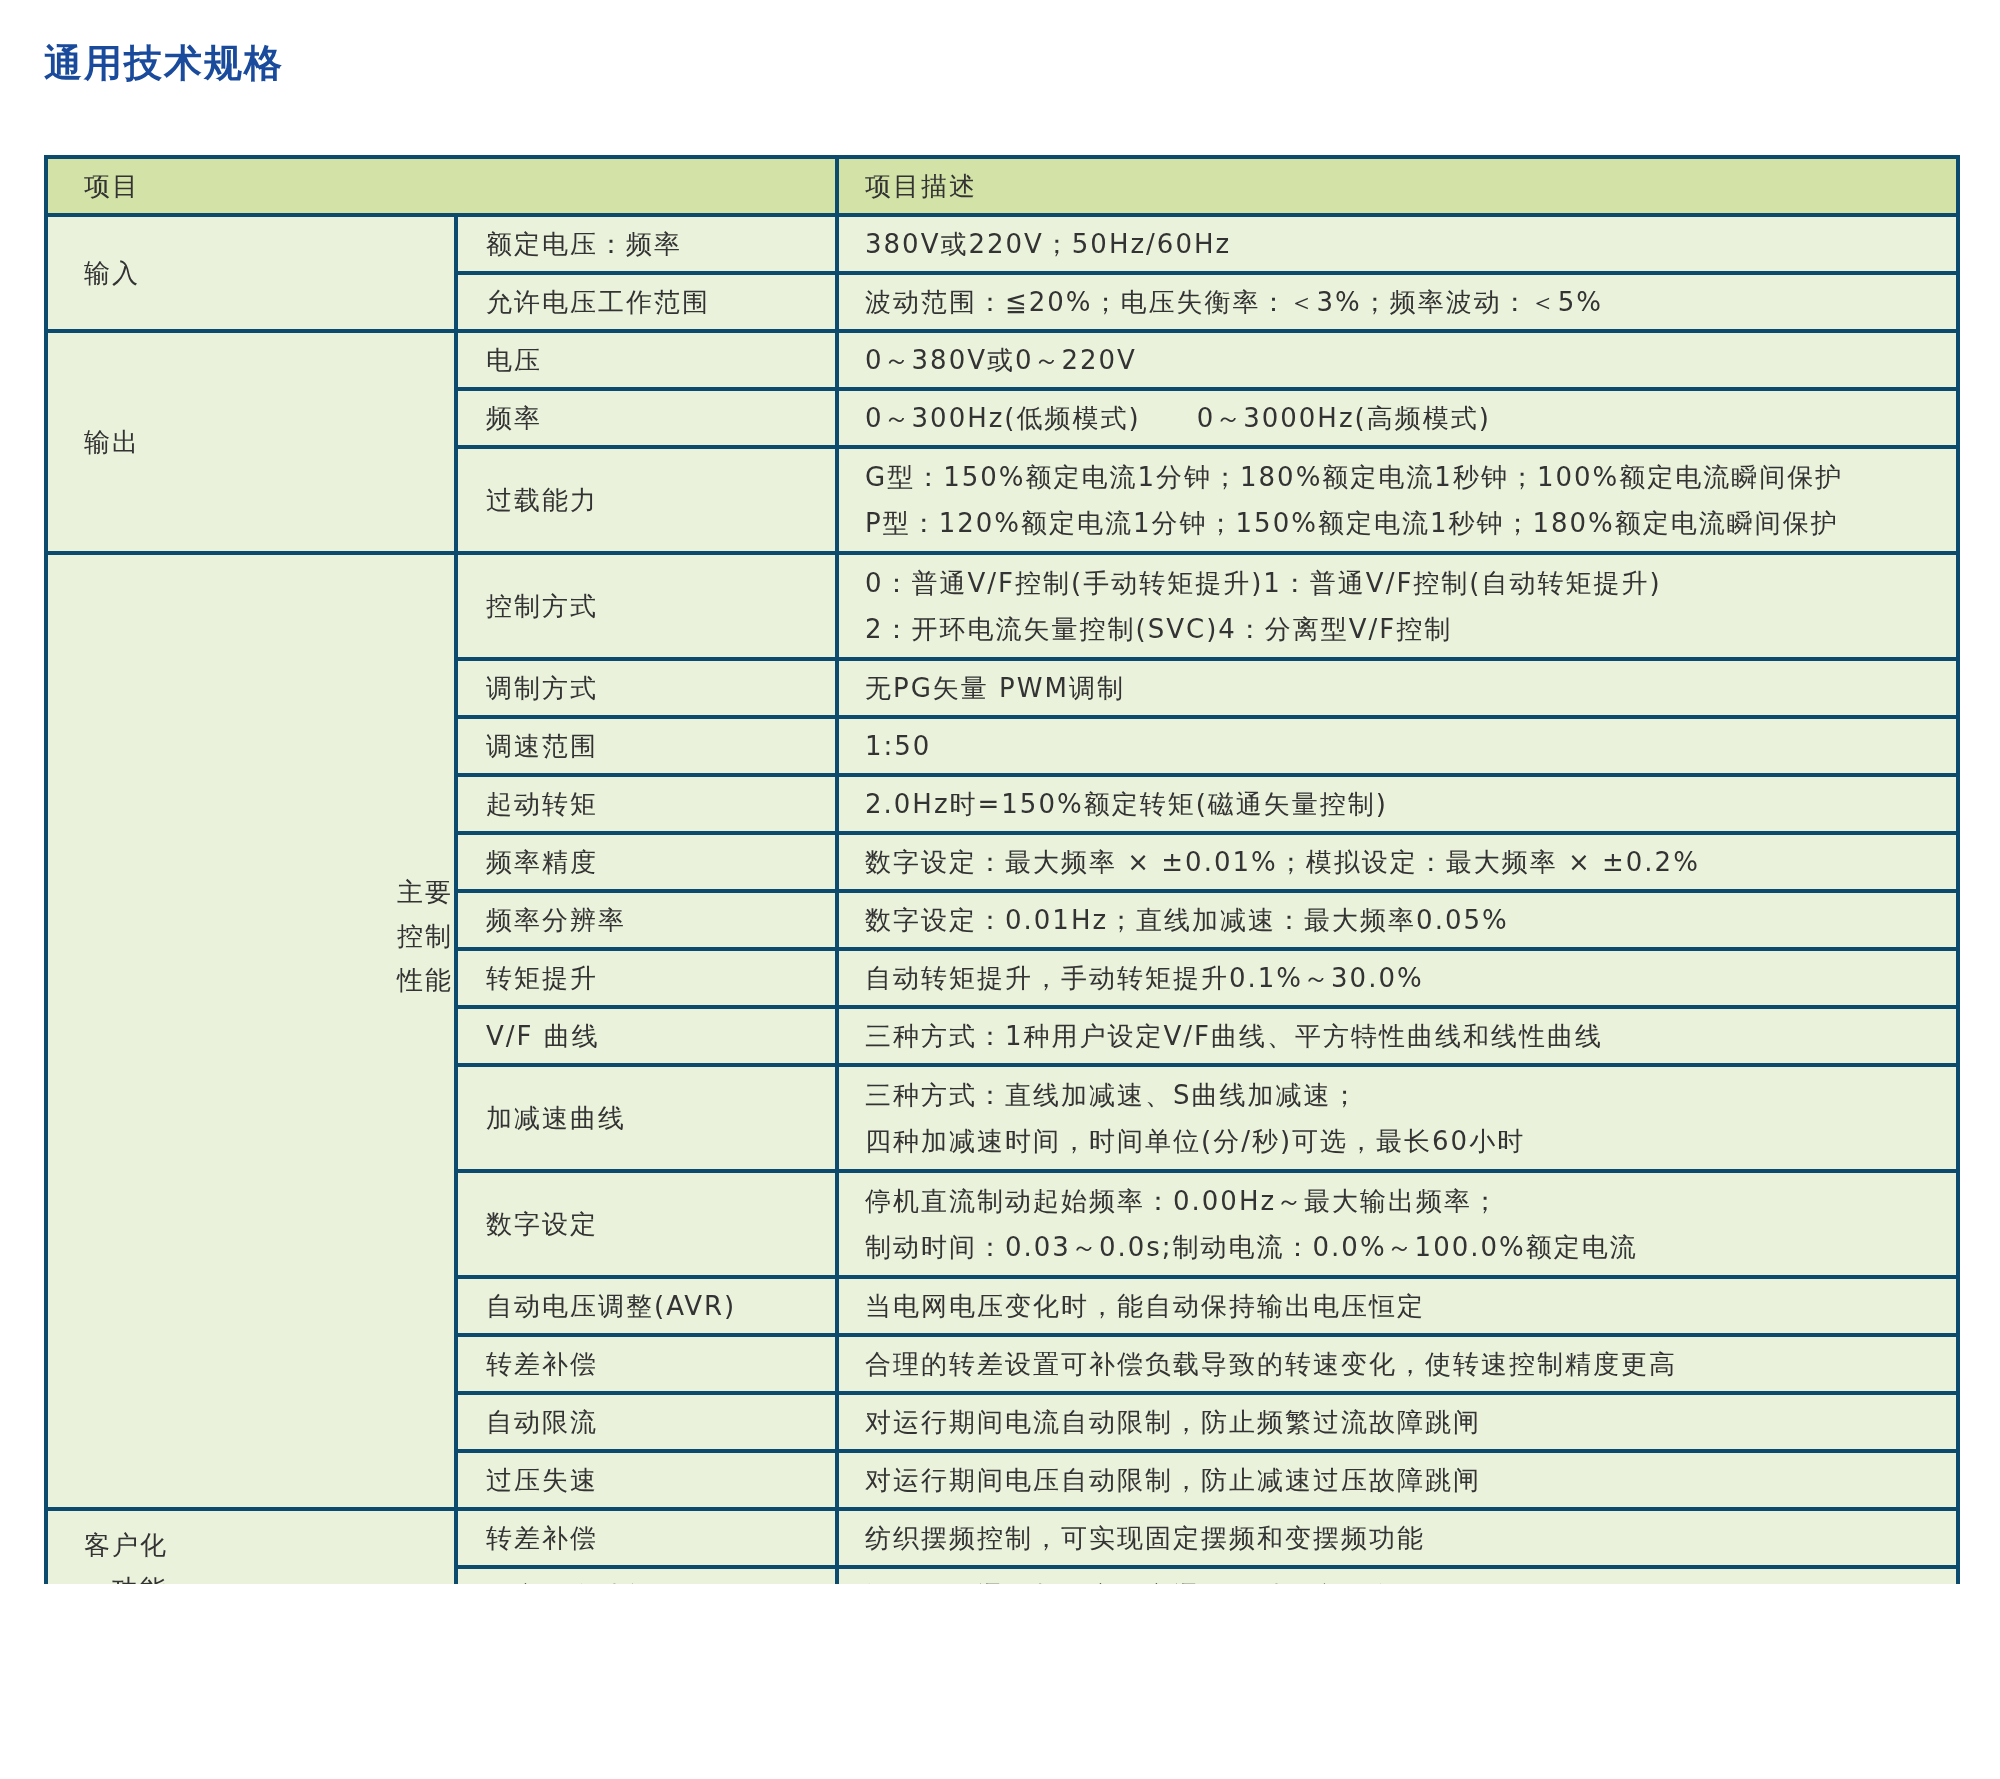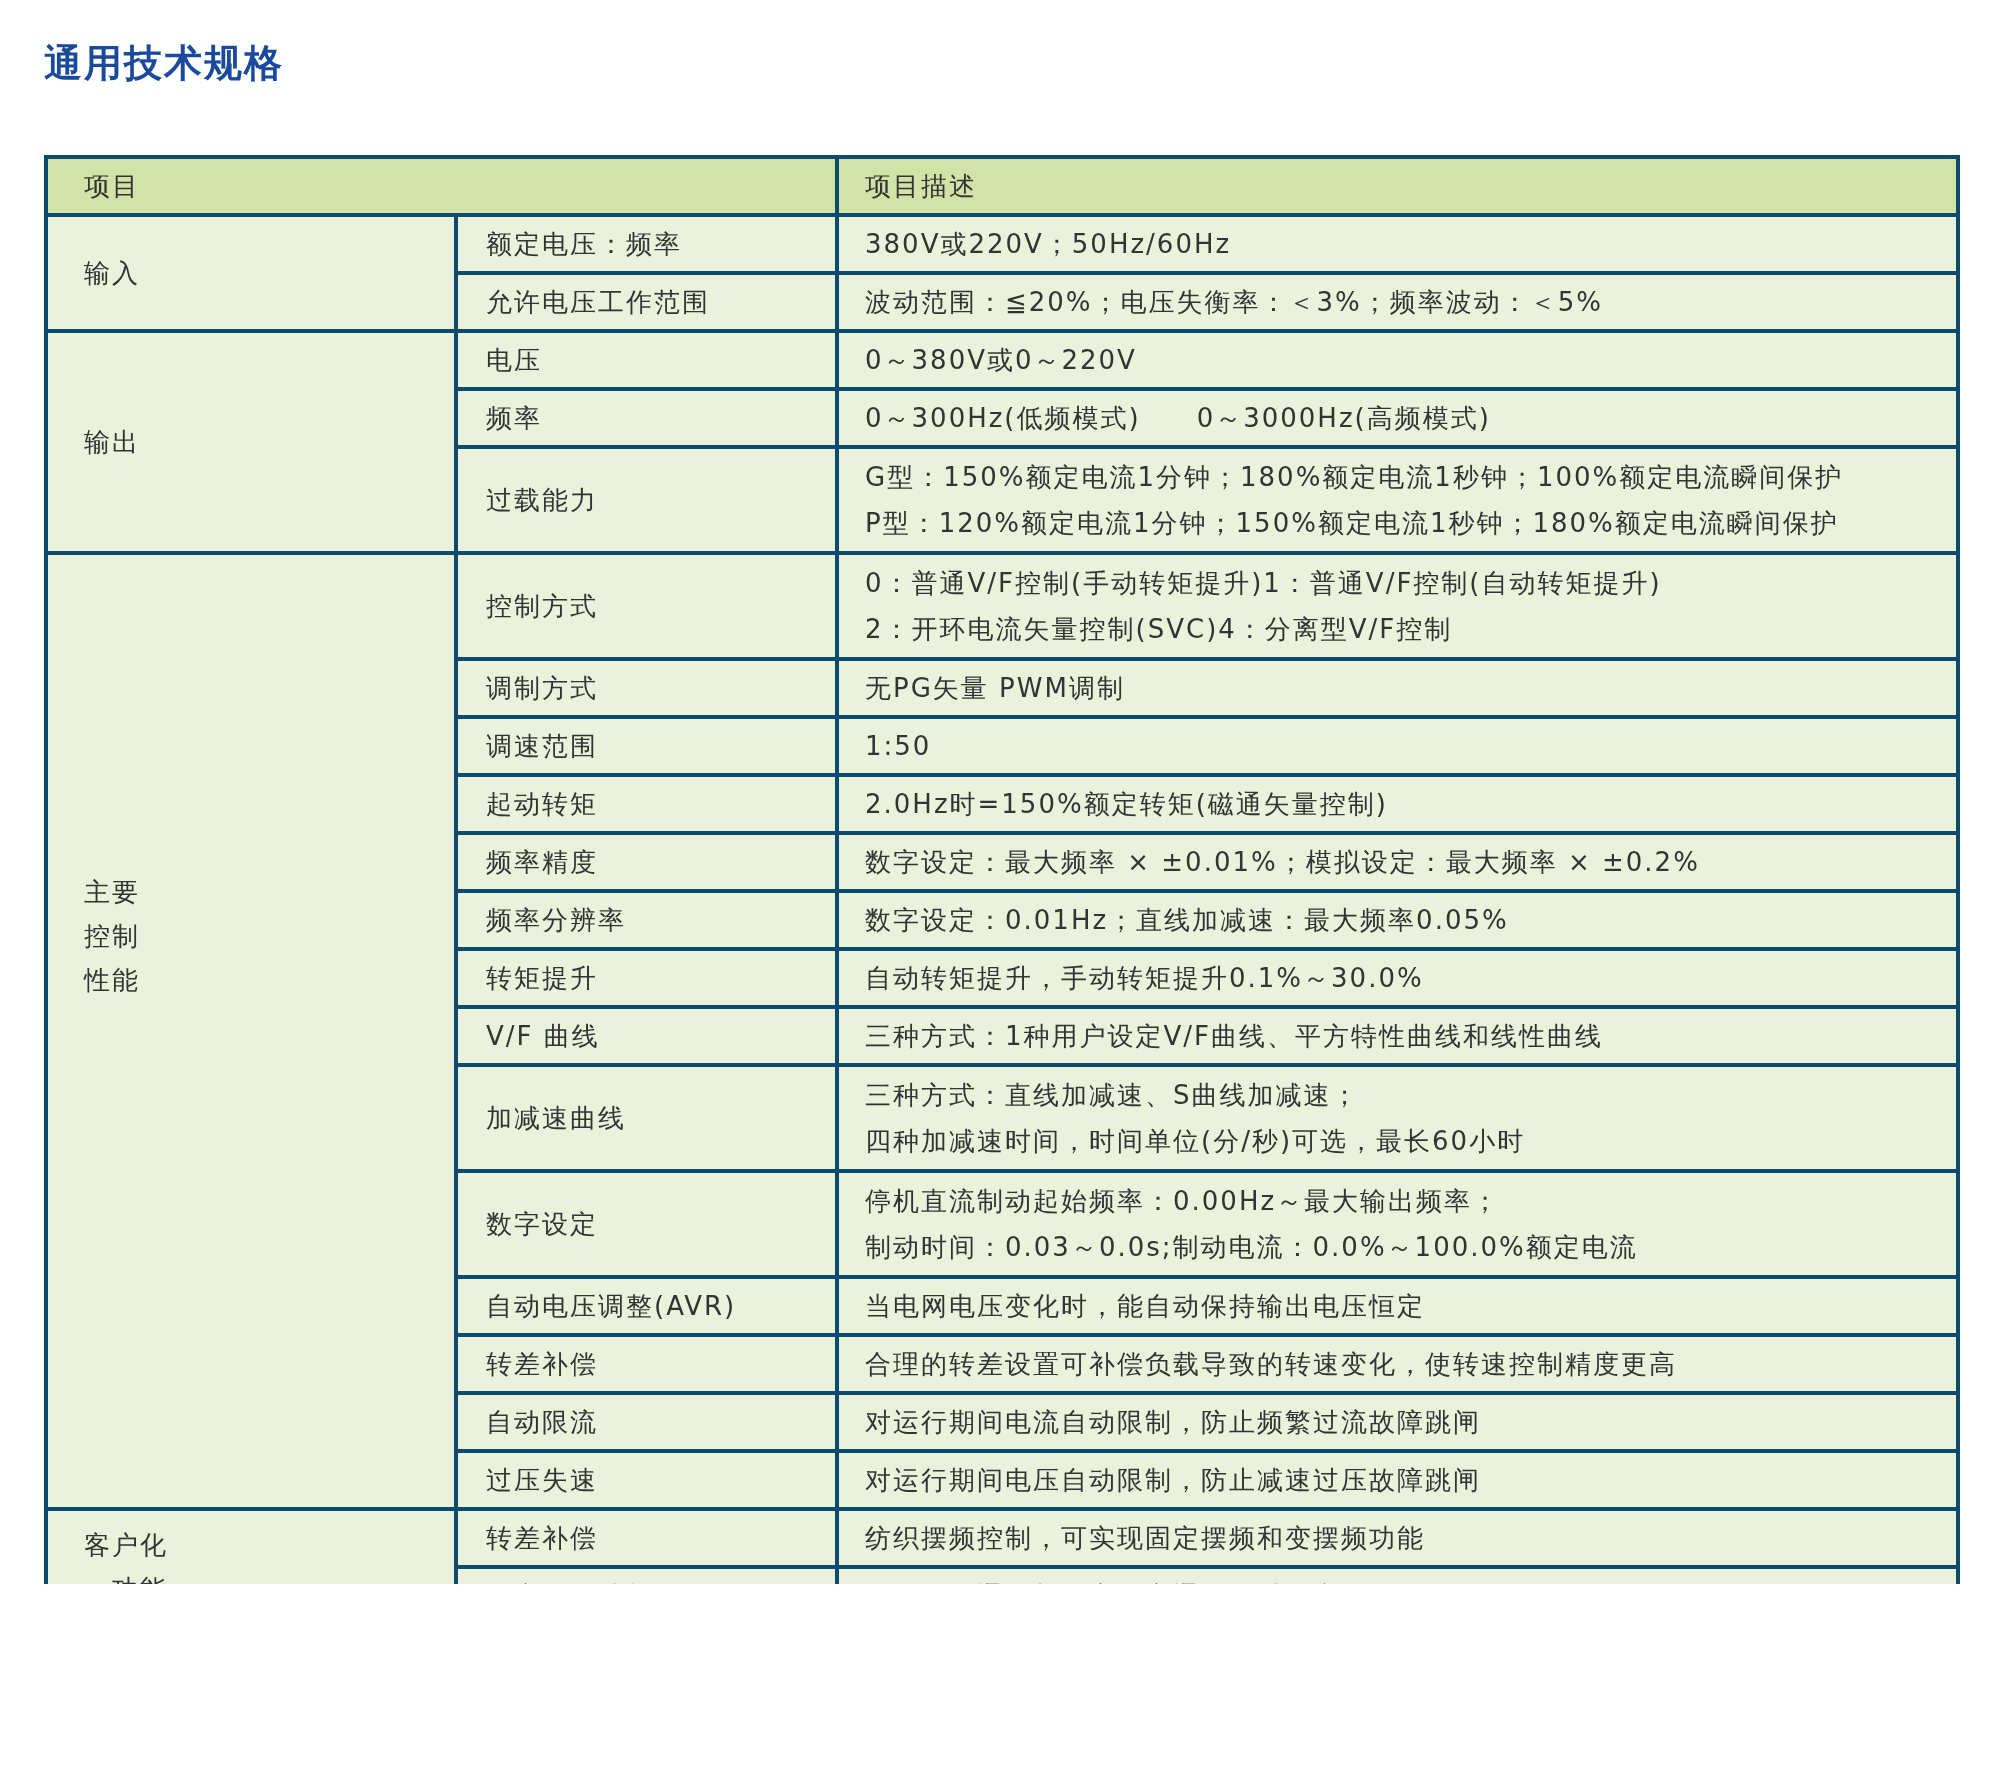--- a/index.html
+++ b/index.html
@@ -53,7 +53,7 @@
   td.item-cell { padding-left: 28px; }
   td.desc-cell { padding-left: 26px; }
   .group-label div { line-height: 44px; }
-  .group-label.shifted { transform: translateY(-95px); }
+  .group-label.shifted { transform: translateY(-95px); text-align: right; }
   td.desc-cell div { line-height: 46px; }
 </style>
 </head>

